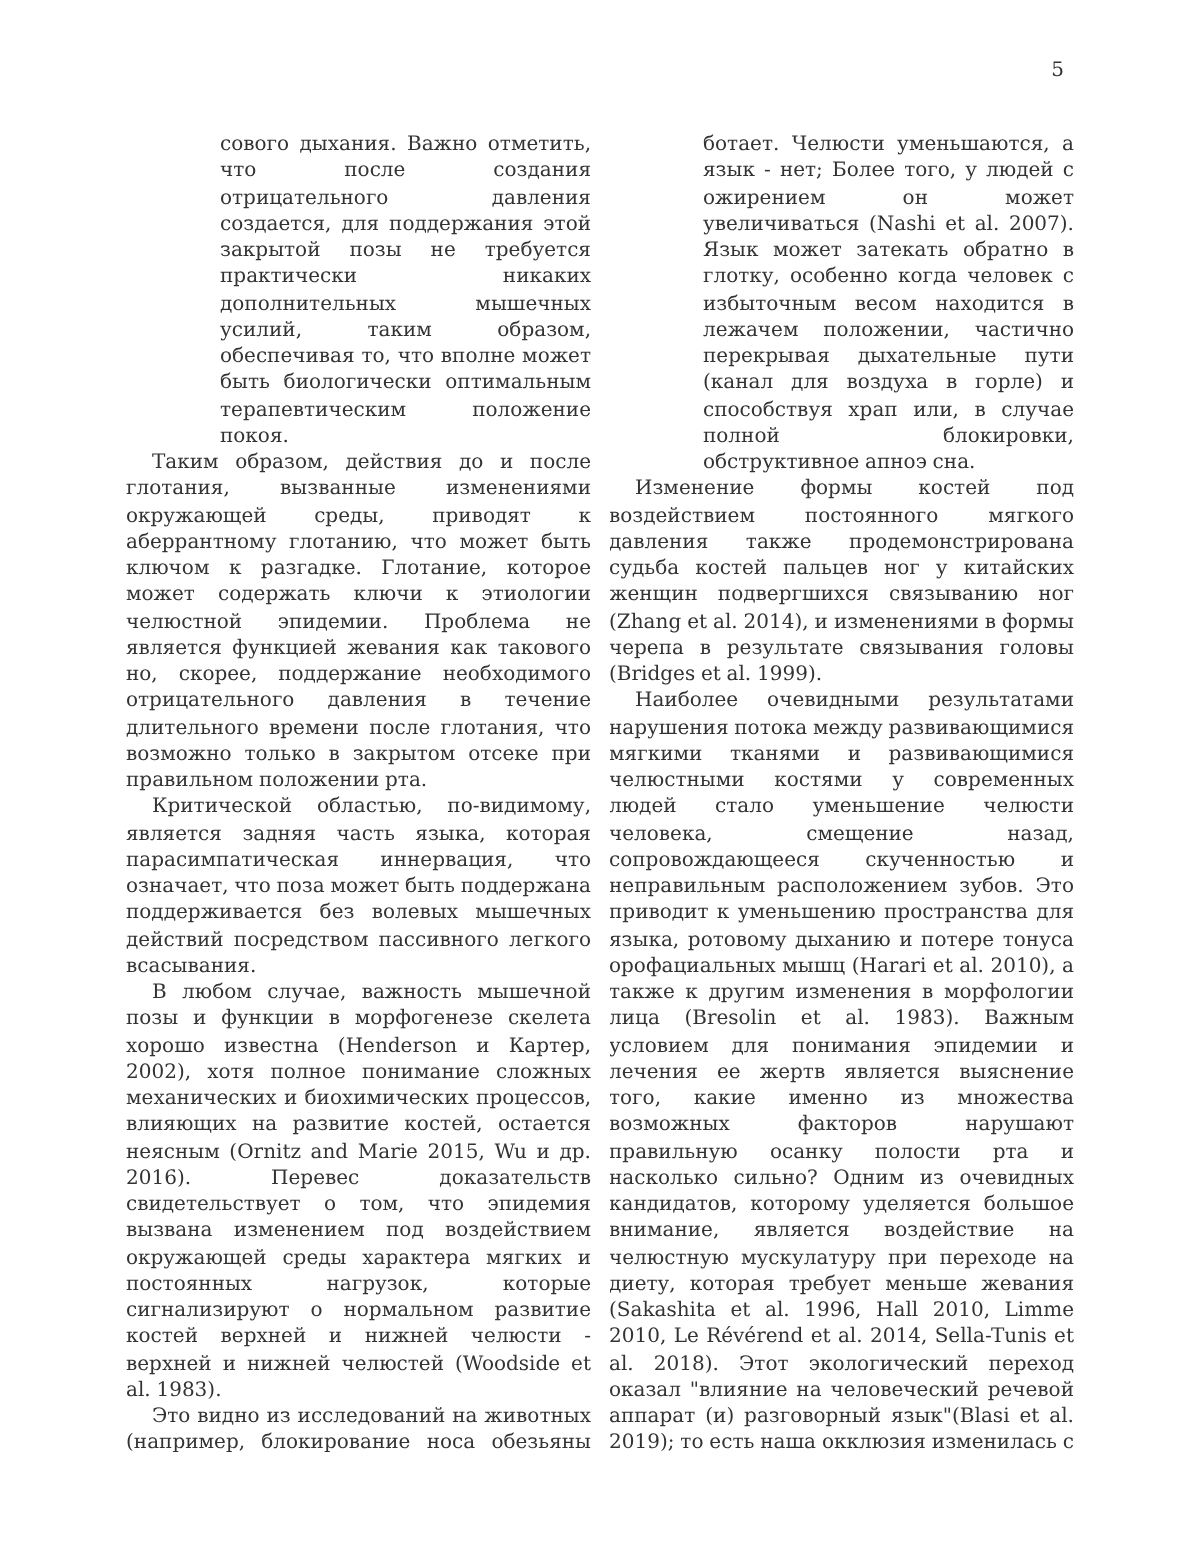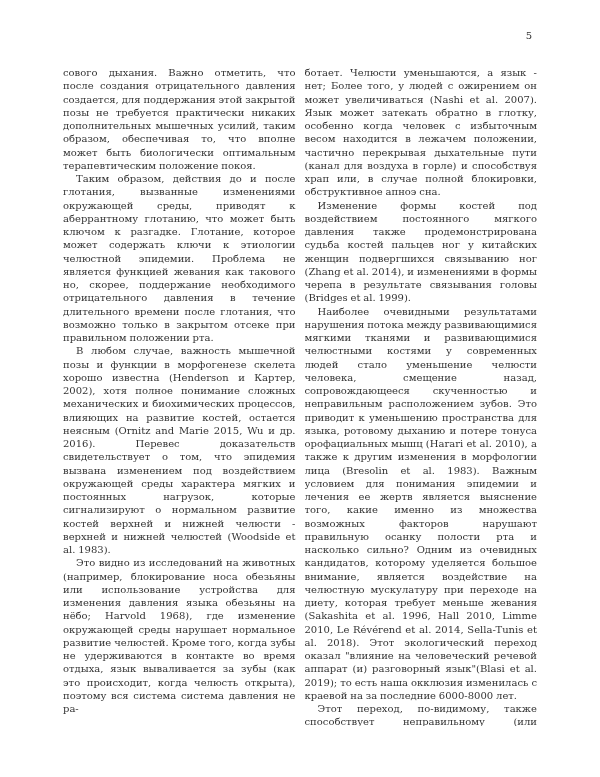--- a/index.html
+++ b/index.html
@@ -51,6 +51,7 @@
   }
   .col p.noindent {
     text-indent: 0;
+    margin-left: 47px;
   }
 </style>
 </head>

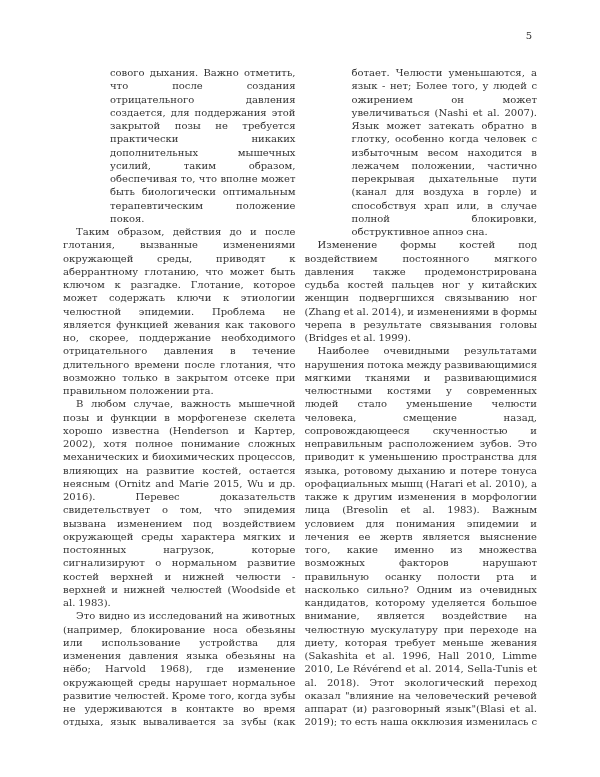--- a/index.html
+++ b/index.html
@@ -66,6 +66,7 @@
     <div class="col">
       <p class="noindent">сового дыхания. Важно отметить, что после создания отрицательного давления создается, для поддержания этой закрытой позы не требуется практически никаких дополнительных мышечных усилий, таким образом, обеспечивая то, что вполне может быть биологически оптимальным терапевтическим положение покоя.</p>
       <p>Таким образом, действия до и после глотания, вызванные изменениями окружающей среды, приводят к аберрантному глотанию, что может быть ключом к разгадке. Глотание, которое может содержать ключи к этиологии челюстной эпидемии. Проблема не является функцией жевания как такового но, скорее, поддержание необходимого отрицательного давления в течение длительного времени после глотания, что возможно только в закрытом отсеке при правильном положении рта.</p>
+      <p>Критической областью, по-видимому, является задняя часть языка, которая парасимпатическая иннервация, что означает, что поза может быть поддержана поддерживается без волевых мышечных действий посредством пассивного легкого всасывания.</p>
       <p>В любом случае, важность мышечной позы и функции в морфогенезе скелета хорошо известна (Henderson и Картер, 2002), хотя полное понимание сложных механических и биохимических процессов, влияющих на развитие костей, остается неясным (Ornitz and Marie 2015, Wu и др. 2016). Перевес доказательств свидетельствует о том, что эпидемия вызвана изменением под воздействием окружающей среды характера мягких и постоянных нагрузок, которые сигнализируют о нормальном развитие костей верхней и нижней челюсти - верхней и нижней челюстей (Woodside et al. 1983).</p>
       <p>Это видно из исследований на животных (например, блокирование носа обезьяны или использование устройства для изменения давления языка обезьяны на нёбо; Harvold 1968), где изменение окружающей среды нарушает нормальное развитие челюстей. Кроме того, когда зубы не удерживаются в контакте во время отдыха, язык вываливается за зубы (как это происходит, когда челюсть открыта), поэтому вся система система давления не ра-</p>
     </div>

